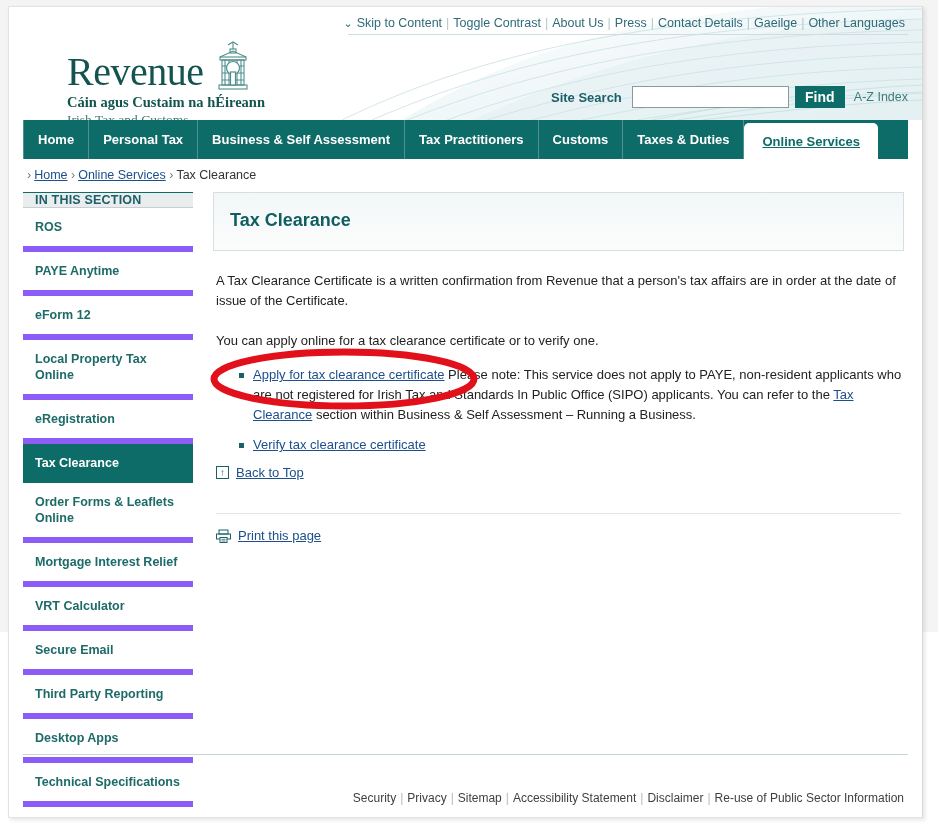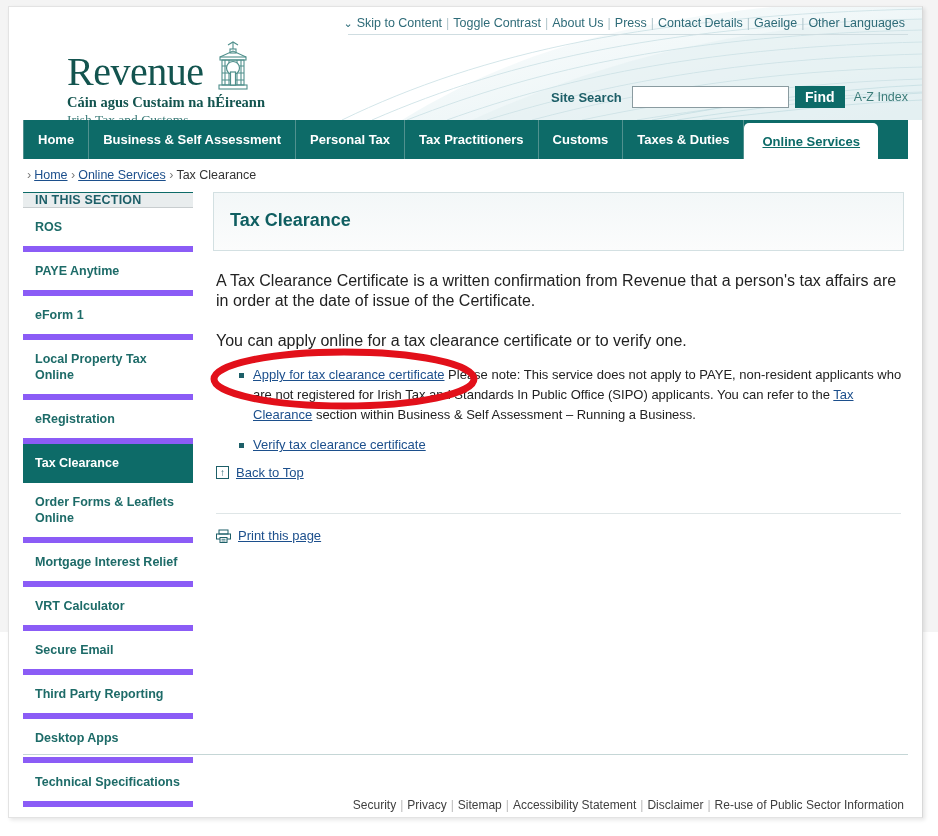--- a/index.html
+++ b/index.html
@@ -416,8 +416,8 @@
 
     <div id="nav">
       <a class="nav-item" href="#">Home</a>
+      <a class="nav-item" href="#">Personal Tax</a>
       <a class="nav-item" href="#">Business &amp; Self Assessment</a>
-      <a class="nav-item" href="#">Personal Tax</a>
       <a class="nav-item" href="#">Tax Practitioners</a>
       <a class="nav-item" href="#">Customs</a>
       <a class="nav-item" href="#">Taxes &amp; Duties</a>

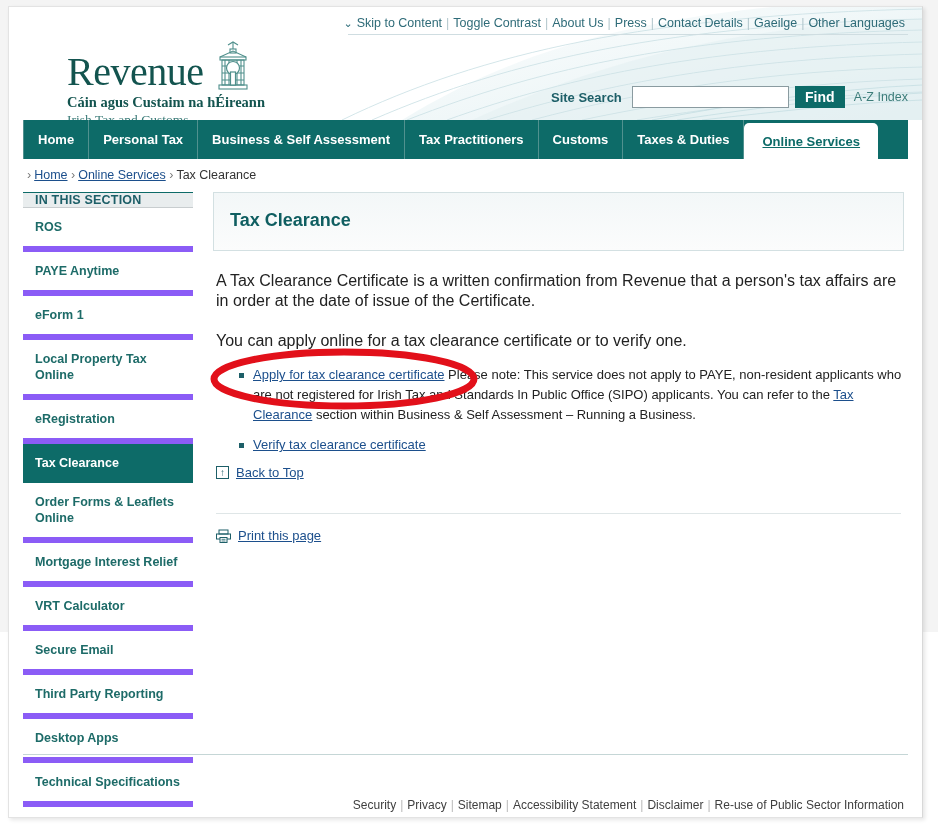--- a/index.html
+++ b/index.html
@@ -245,7 +245,7 @@
     margin: 0;
   }
   .para {
-    font-size: 16px;
+    font-size: 13px;
     color: #222222;
     line-height: 20px;
     margin: 20px 3px 0 3px;

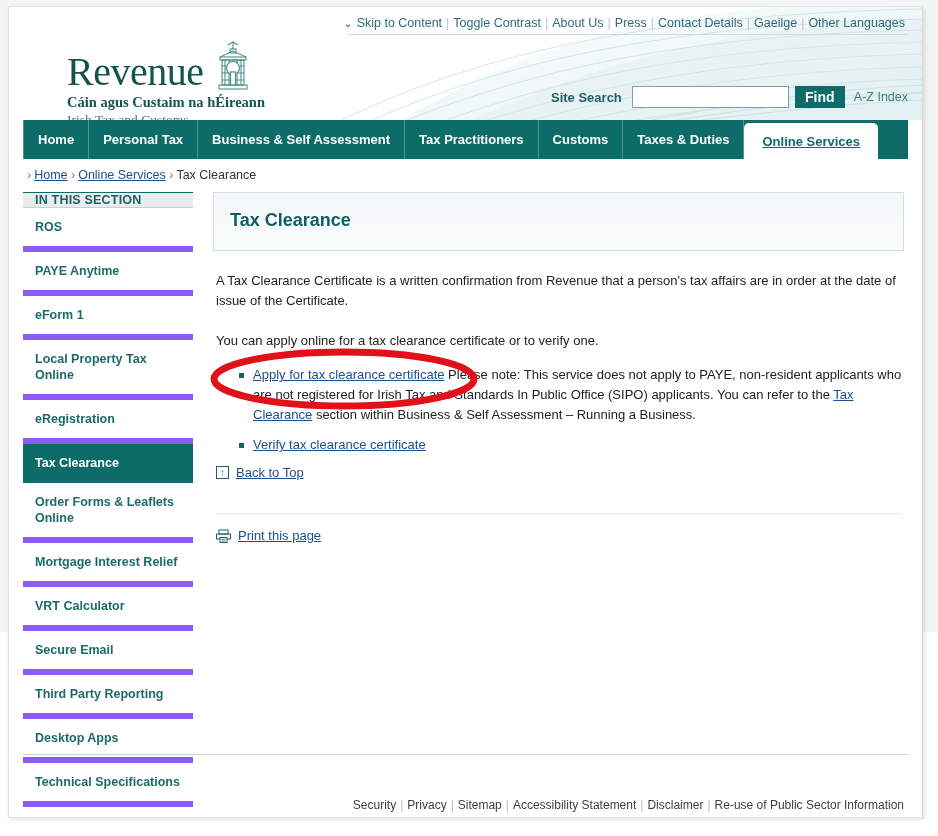--- a/index.html
+++ b/index.html
@@ -436,7 +436,7 @@
         <div id="sidebar-header">IN THIS SECTION</div>
         <a class="side-item" href="#">ROS</a>
         <a class="side-item" href="#">PAYE Anytime</a>
-        <a class="side-item" href="#">eForm 1</a>
+        <a class="side-item" href="#">eForm 12</a>
         <a class="side-item" href="#">Local Property Tax Online</a>
         <a class="side-item" href="#">eRegistration</a>
         <a class="side-item active" href="#">Tax Clearance</a>

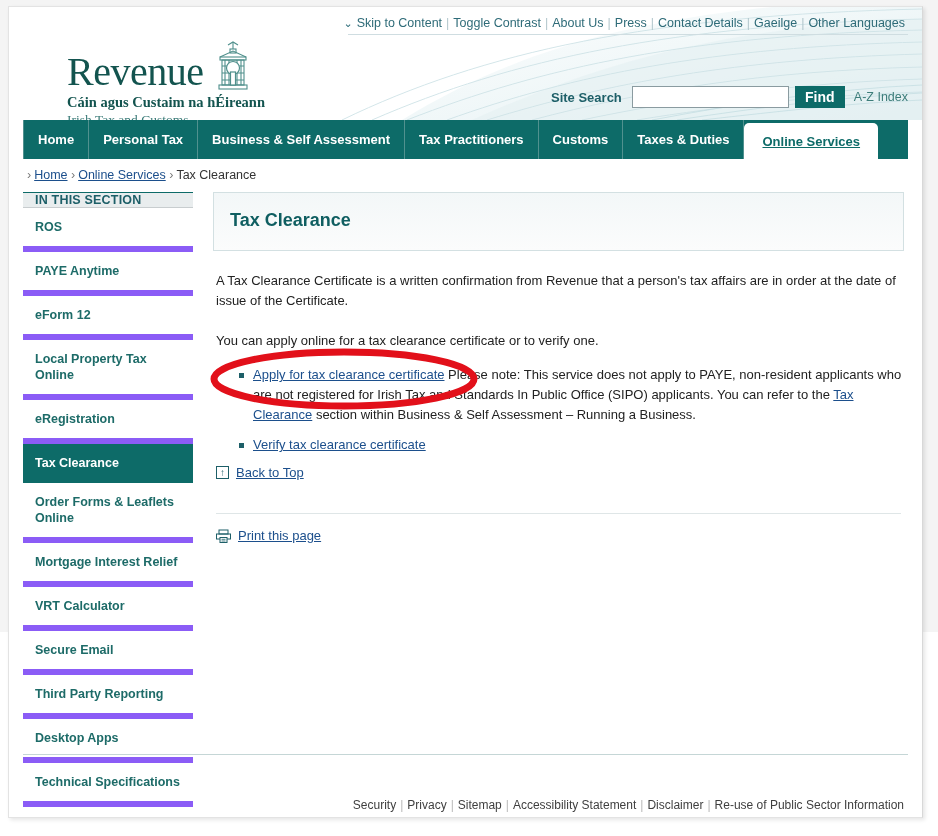--- a/index.html
+++ b/index.html
@@ -322,7 +322,7 @@
   #footer {
     position: absolute;
     right: 14px;
-    bottom: 5px;
+    bottom: 12px;
     font-size: 12px;
     color: #3f3f3f;
     white-space: nowrap;

